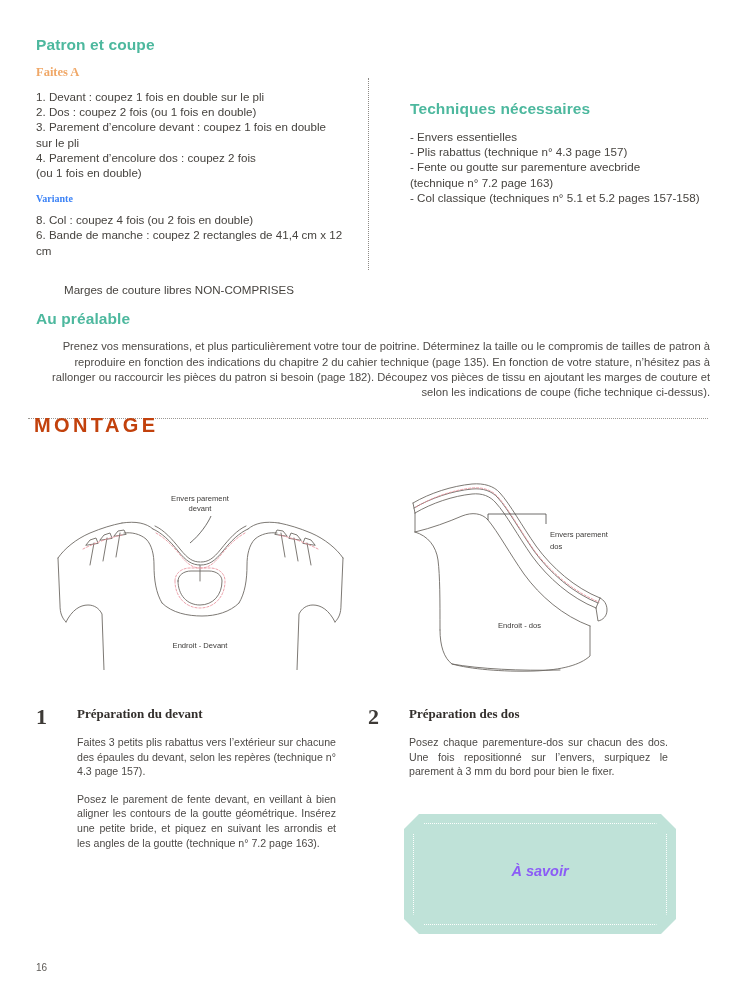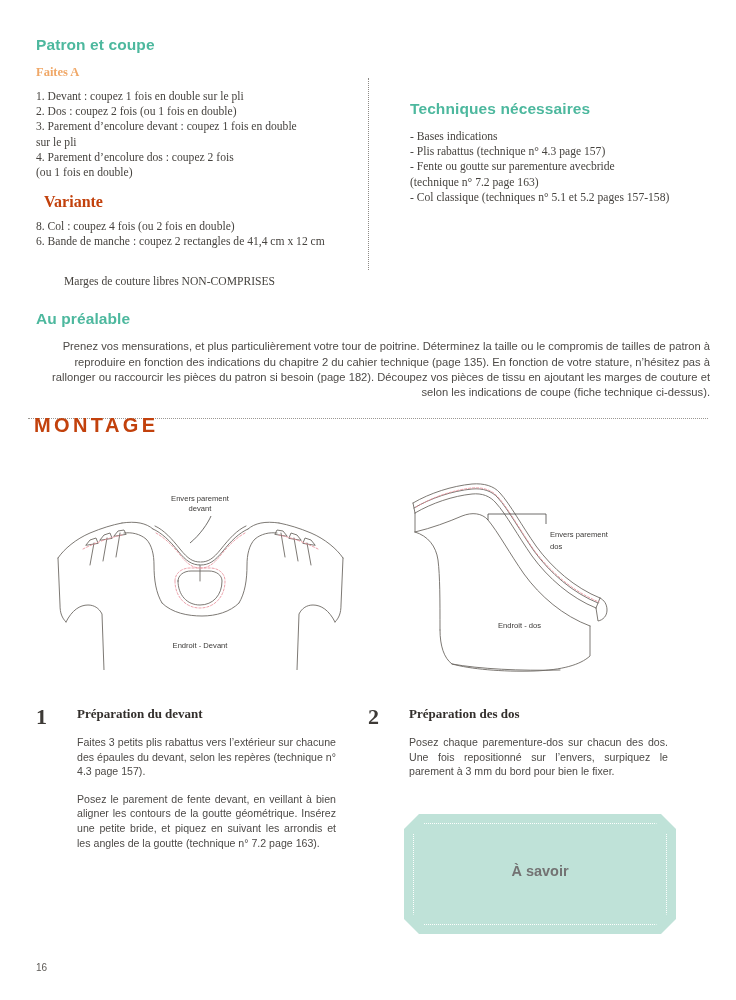--- a/index.html
+++ b/index.html
@@ -40,7 +40,7 @@
     margin: 0;
   }
   .serif-body {
-    font-family: Liberation Serif, serif;
+    font-family: Liberation Sans, sans-serif;
     font-size: 11.6px;
     line-height: 15.2px;
     color: #46433f;

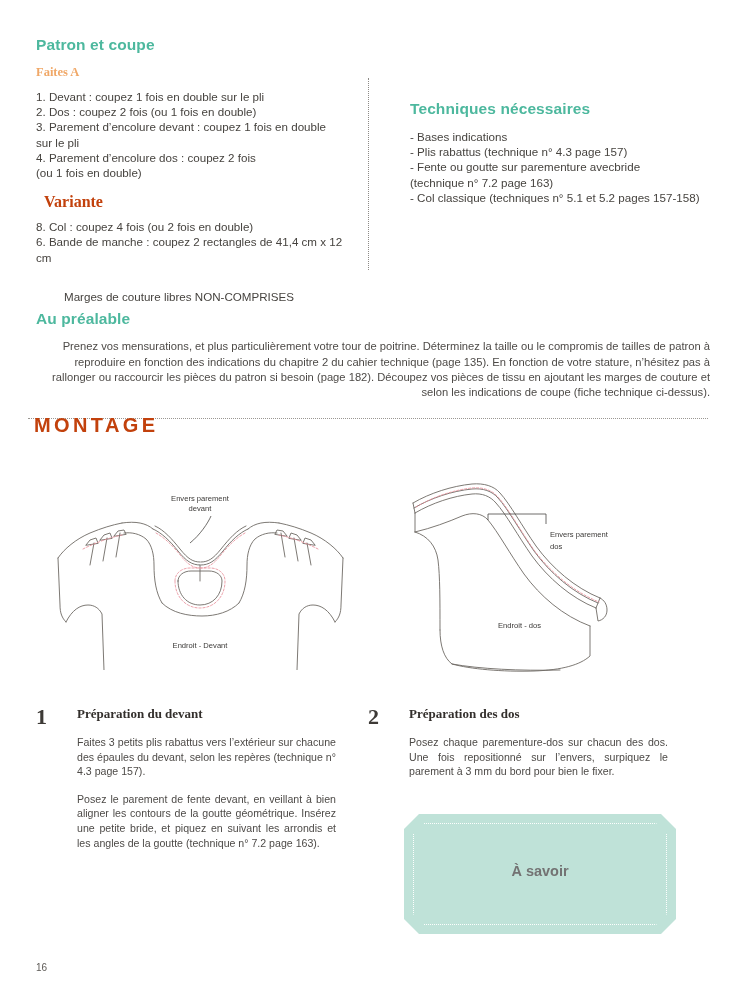--- a/index.html
+++ b/index.html
@@ -280,7 +280,7 @@
   <div id="techniques-block">
     <h2 class="teal-head">Techniques nécessaires</h2>
     <ul class="tech-list serif-body">
-      <li>- Bases indications</li>
+      <li>- Envers essentielles</li>
       <li>- Plis rabattus (technique n° 4.3 page 157)</li>
       <li>- Fente ou goutte sur parementure avecbride</li>
       <li>(technique n° 7.2 page 163)</li>

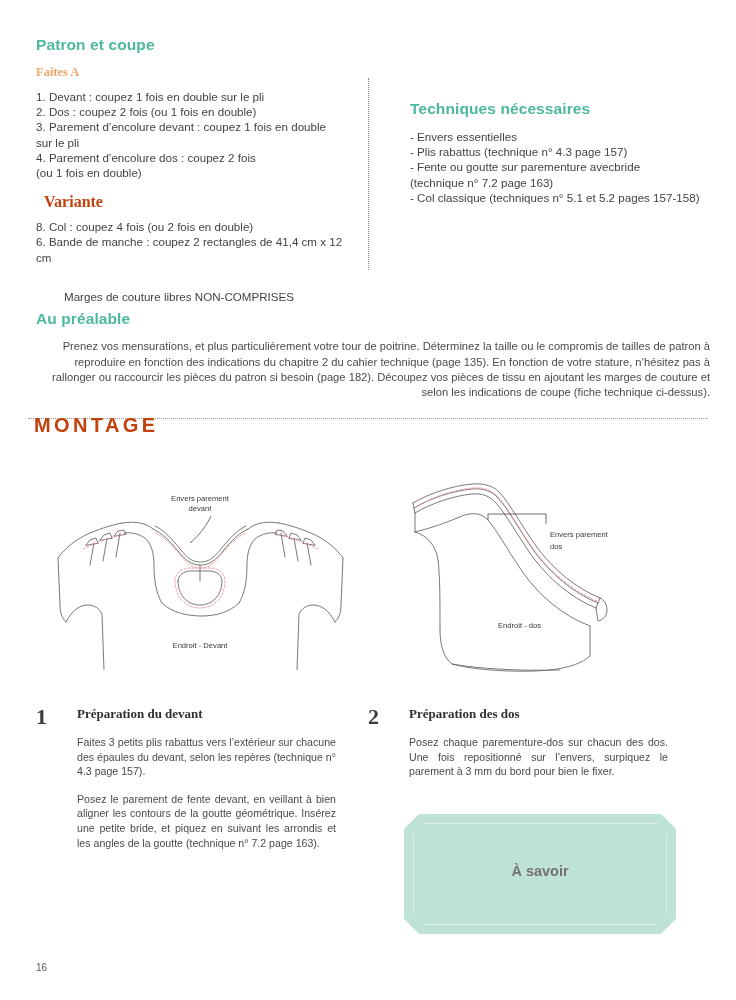--- a/index.html
+++ b/index.html
@@ -54,9 +54,9 @@
   .variante-head {
     font-family: "Liberation Serif", serif;
     font-weight: bold;
-    font-size: 16px;
-    color: #c2410c;
-    margin: 8px;
+    font-size: 10px;
+    color: #3b82f6;
+    margin: 0;
   }
 
   

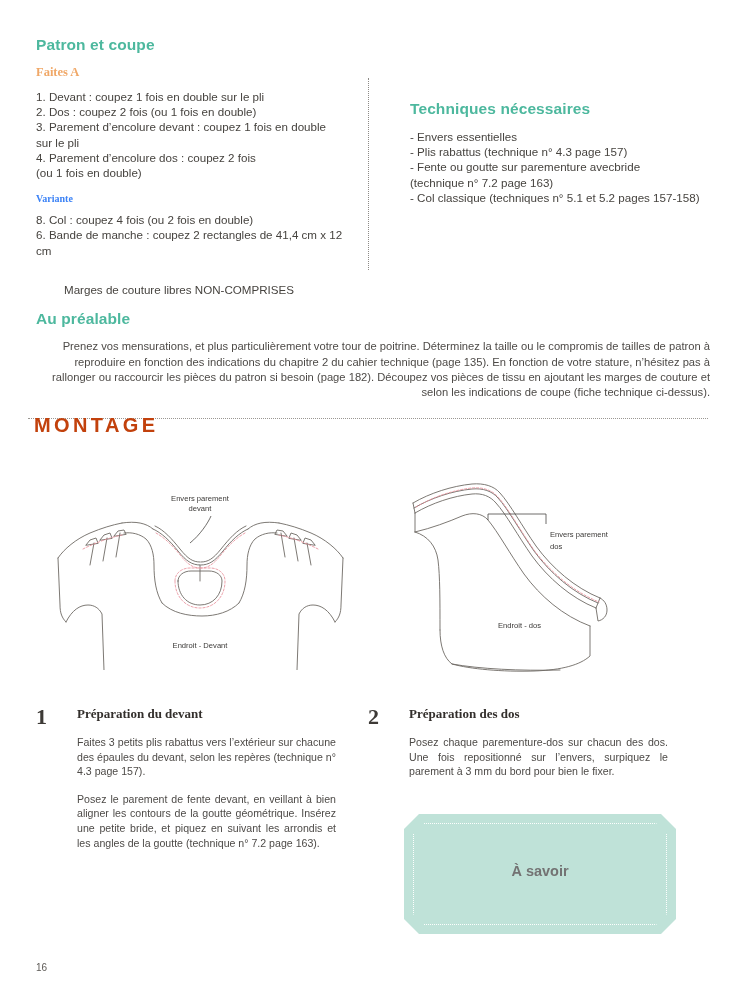--- a/index.html
+++ b/index.html
@@ -227,8 +227,9 @@
     font-family: "Liberation Sans", sans-serif;
     font-weight: bold;
     font-size: 14.5px;
-    color: #737373;
+    color: #8b5cf6;
     margin: 0 0 6px 0;
+    font-style: italic;
   }
   #a-savoir-text {
     font-family: "Liberation Serif", serif;

